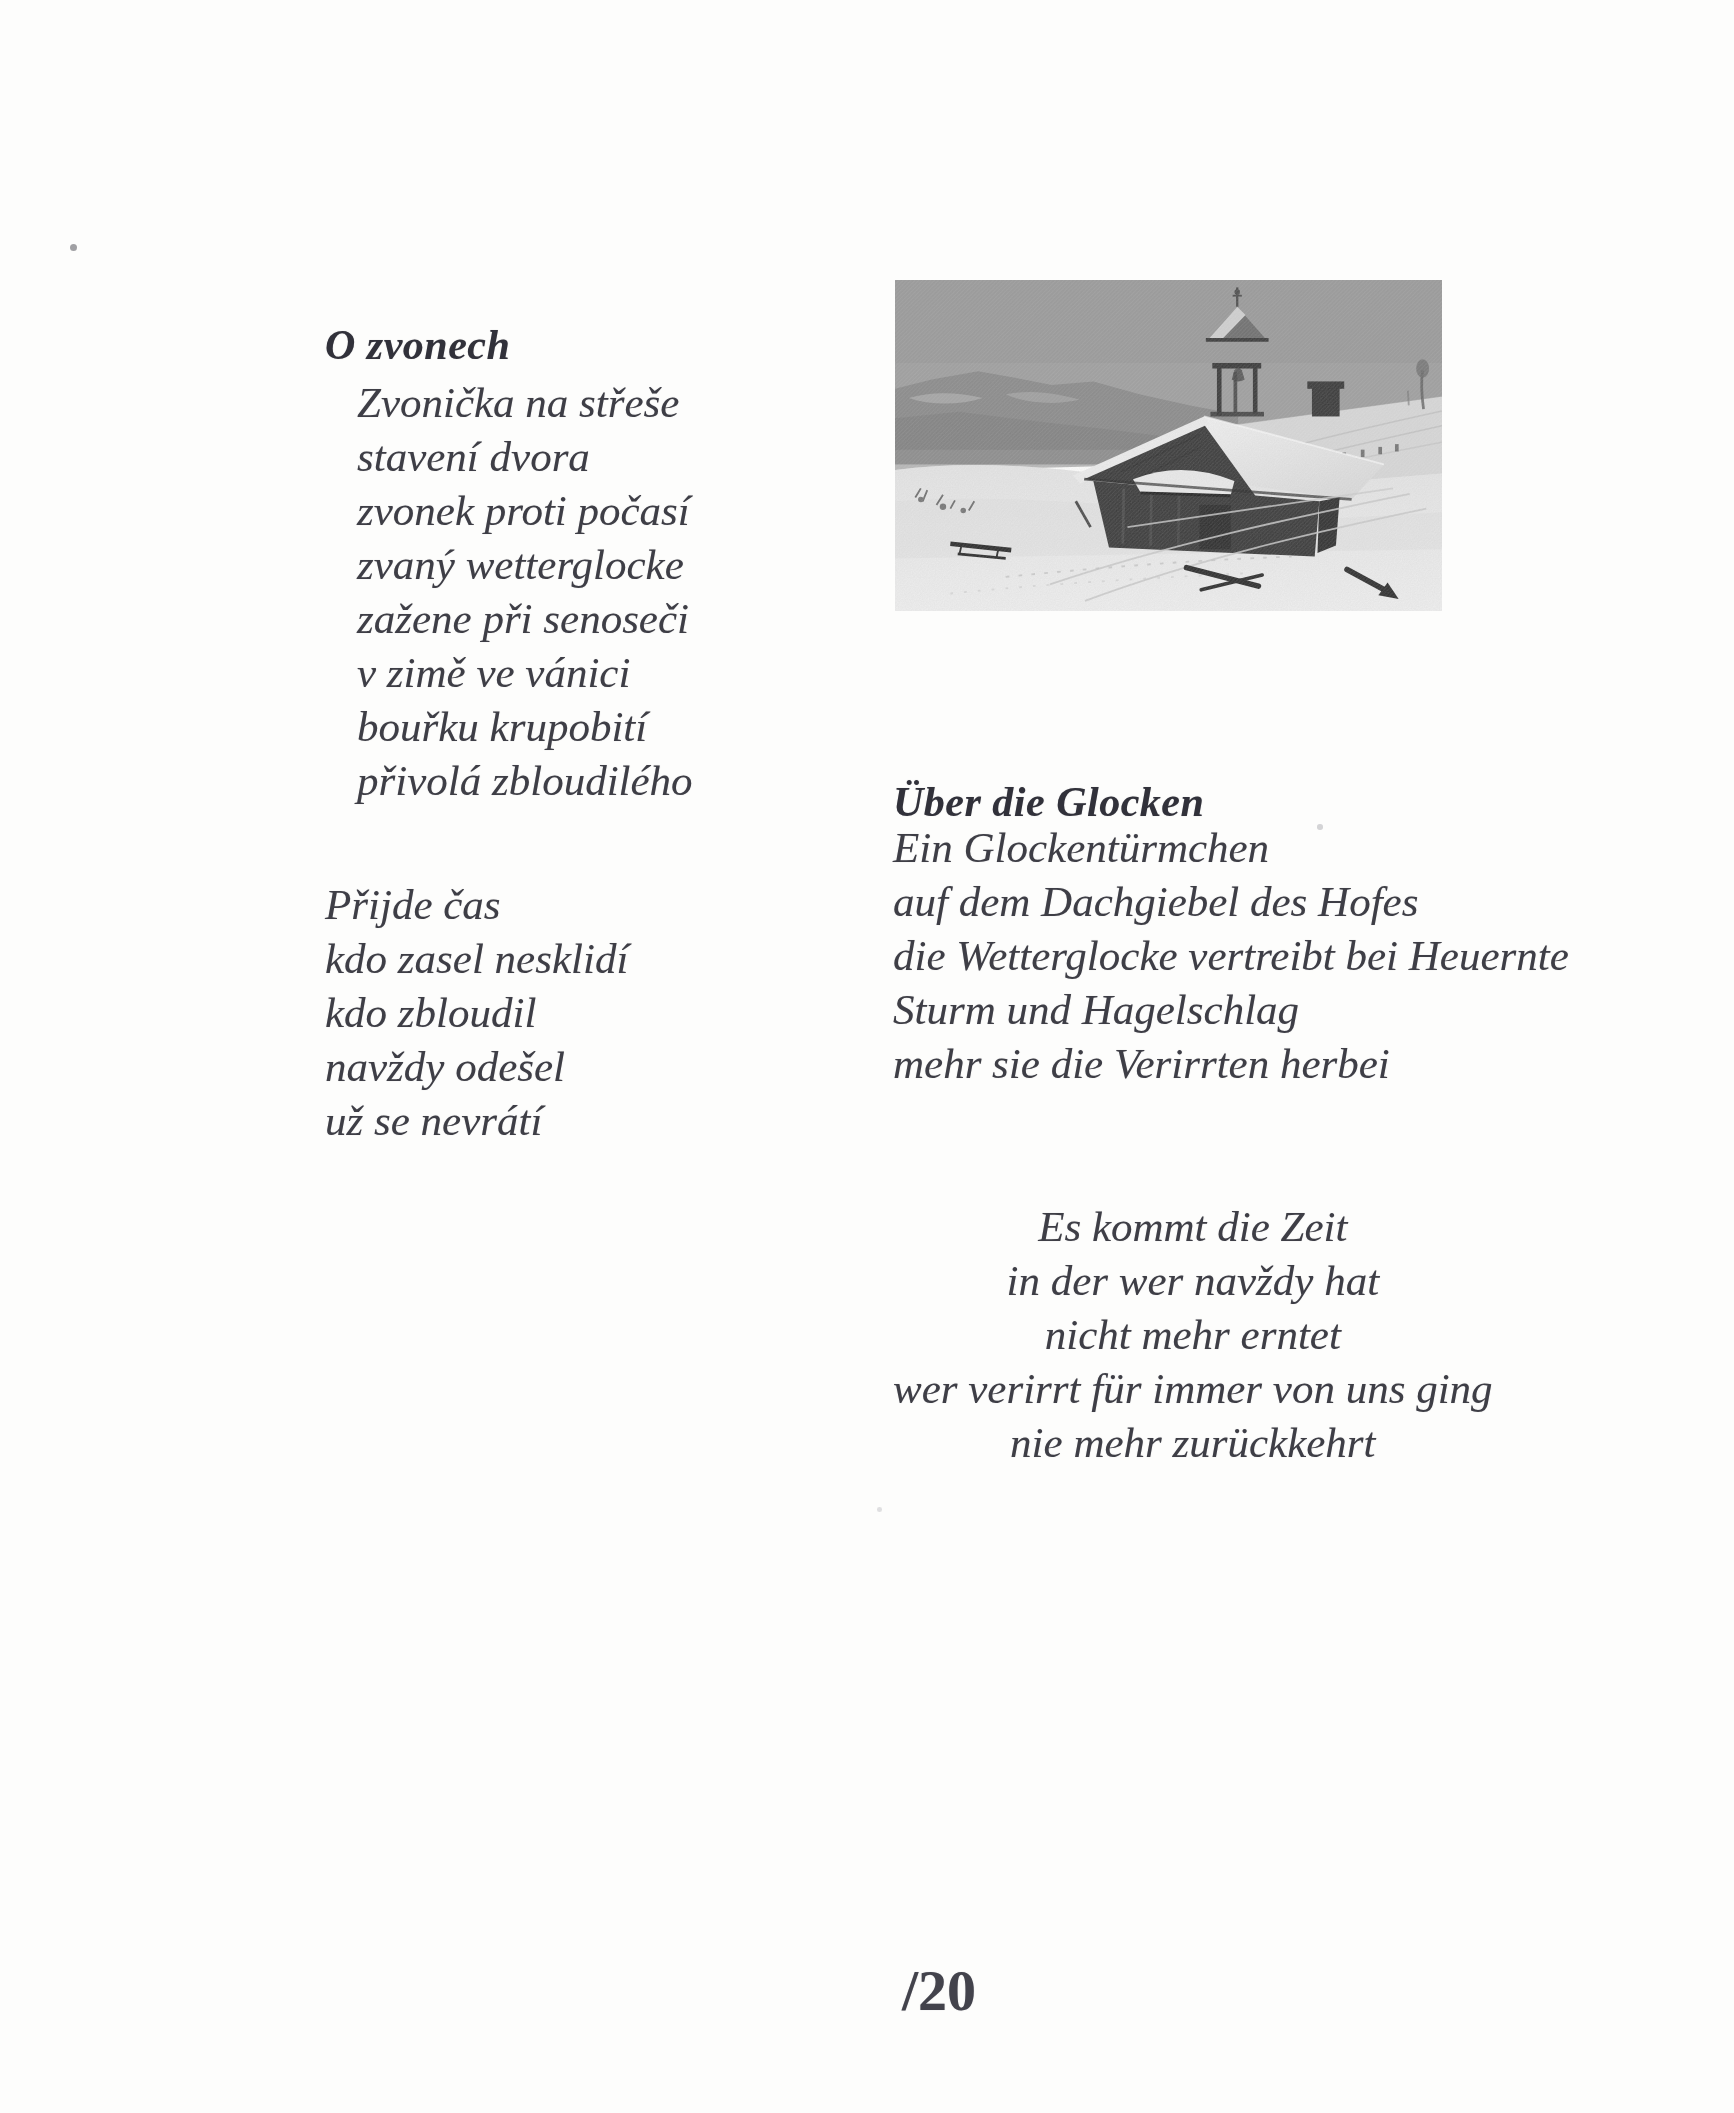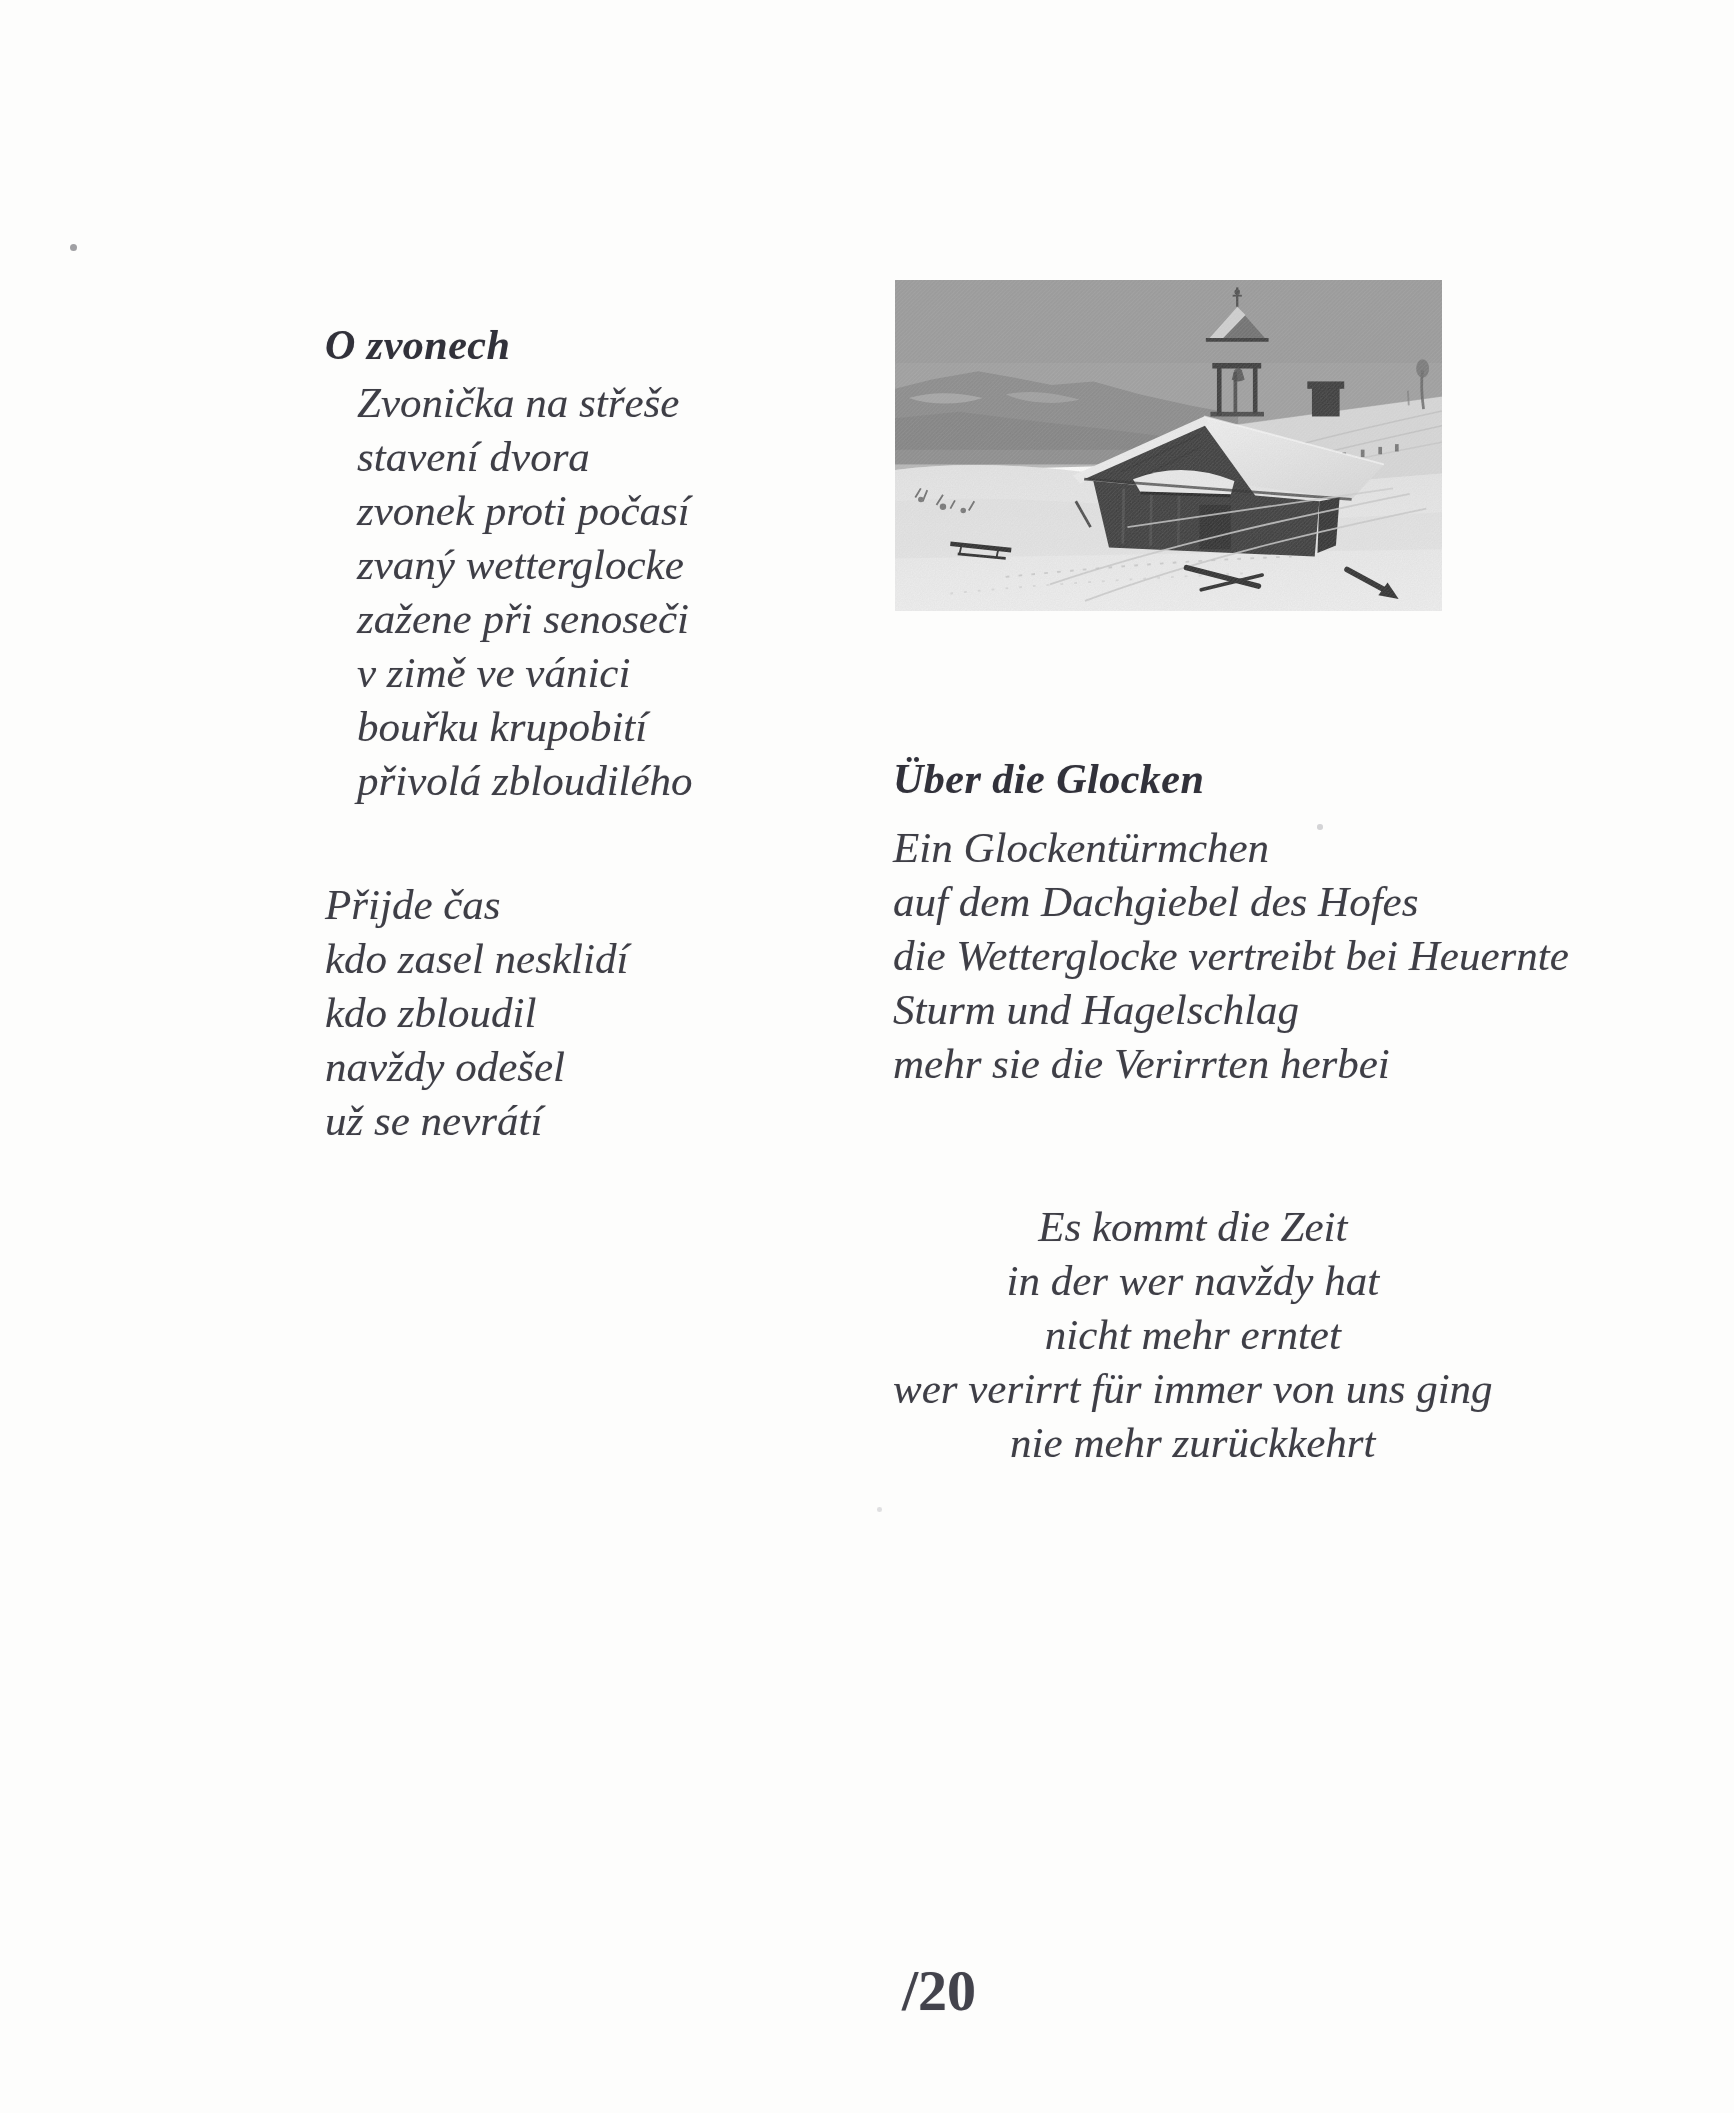--- a/index.html
+++ b/index.html
@@ -28,7 +28,7 @@
   #czech-title{left:325px;top:283px;}
   #czech-stanza-1{left:325px;top:376px;margin-left:32px;}
   #czech-stanza-2{left:325px;top:878px;}
-  #german-title{left:893px;top:717px;}
+  #german-title{left:893px;top:740px;}
   #german-stanza-1{left:893px;top:821px;}
   #german-stanza-2{left:893px;top:1200px;text-align:center;}
   .photo-figure{

